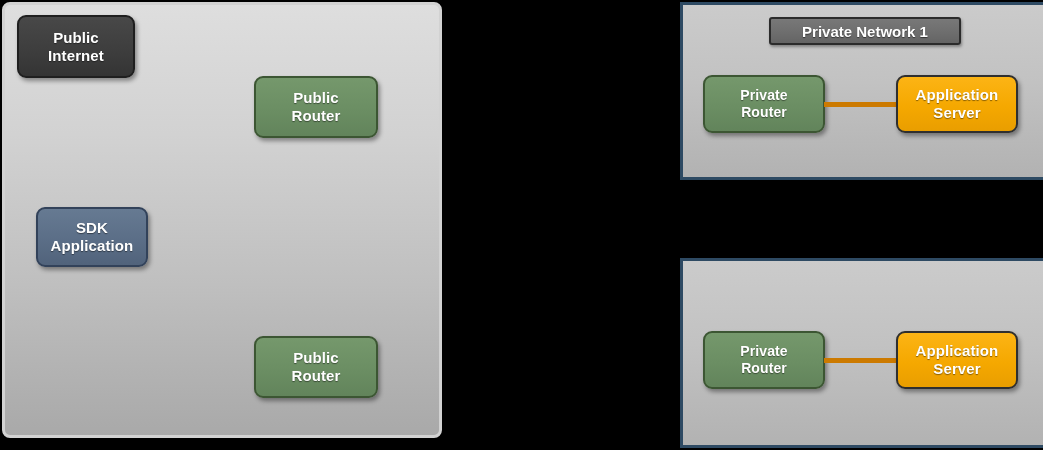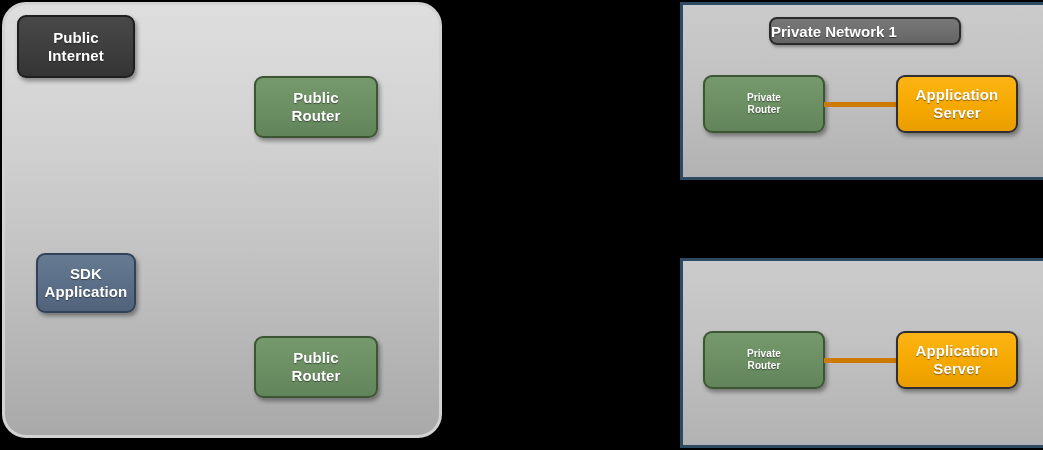--- a/index.html
+++ b/index.html
@@ -41,7 +41,7 @@
     height: 436px;
     box-sizing: border-box;
     border: 3px solid #d2d2d2;
-    border-radius: 24px;
+    border-radius: 8px;
     background: linear-gradient(180deg, #dedede 0%, #d2d2d2 30%, #bfbfbf 65%, #a9a9a9 100%);
     box-shadow: 3px 4px 6px rgba(0,0,0,0.45);
     text-decoration: underline;

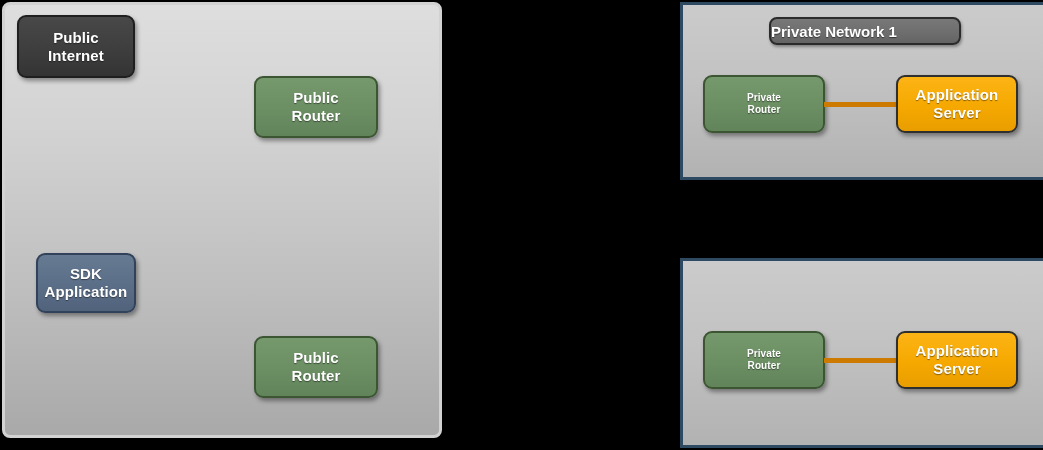--- a/index.html
+++ b/index.html
@@ -103,11 +103,11 @@
     height: 28px;
     display: flex;
     align-items: center;
-    justify-content: flex-start;
+    justify-content: center;
     color: #ffffff;
     font-weight: bold;
     font-size: 15px;
-    border-radius: 8px;
+    border-radius: 3px;
     background: linear-gradient(180deg, #787878 0%, #6e6e6e 55%, #646464 100%);
     border: 2px solid #2b2b2b;
     text-shadow: 0 1px 1px rgba(0,0,0,0.5);

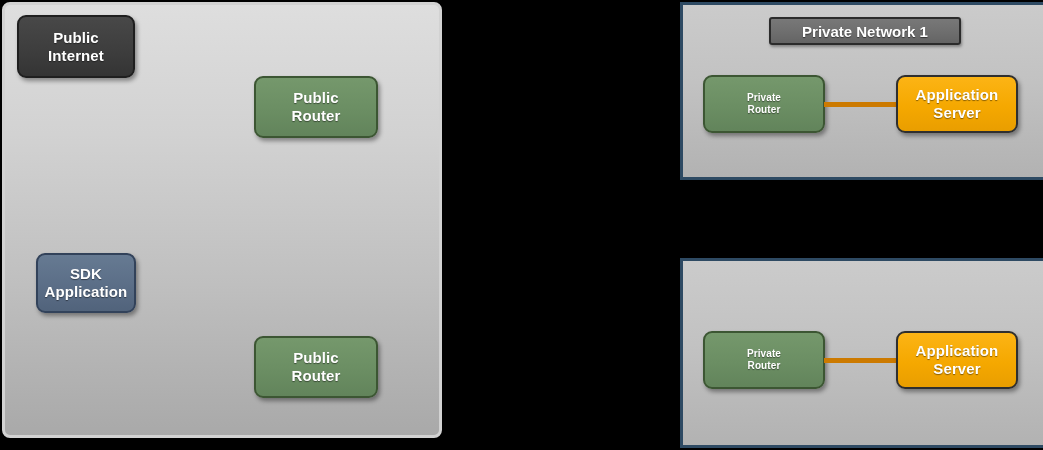--- a/index.html
+++ b/index.html
@@ -116,7 +116,7 @@
 
   .n-priv-router {
     left: 20px; top: 70px; width: 122px; height: 58px;
-    font-size: 10px;
+    font-size: 14px;
   }
   .n-app-server {
     left: 213px; top: 70px; width: 122px; height: 58px;

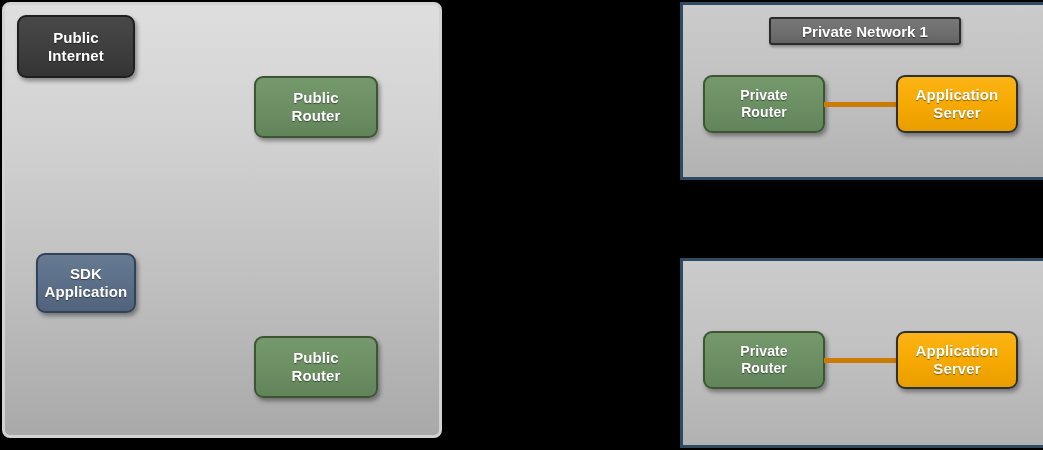--- a/index.html
+++ b/index.html
@@ -54,11 +54,10 @@
     font-size: 15px;
   }
   .n-sdk {
-    left: 31px; top: 202px; width: 100px; height: 60px;
+    left: 31px; top: 202px; width: 112px; height: 60px;
     background: linear-gradient(180deg, #667a92 0%, #5b6e87 55%, #51637b 100%);
     border: 2px solid #32425a;
     font-size: 15px;
-    margin-top: 46px;
   }
   .n-router-top {
     left: 249px; top: 71px; width: 124px; height: 62px;

